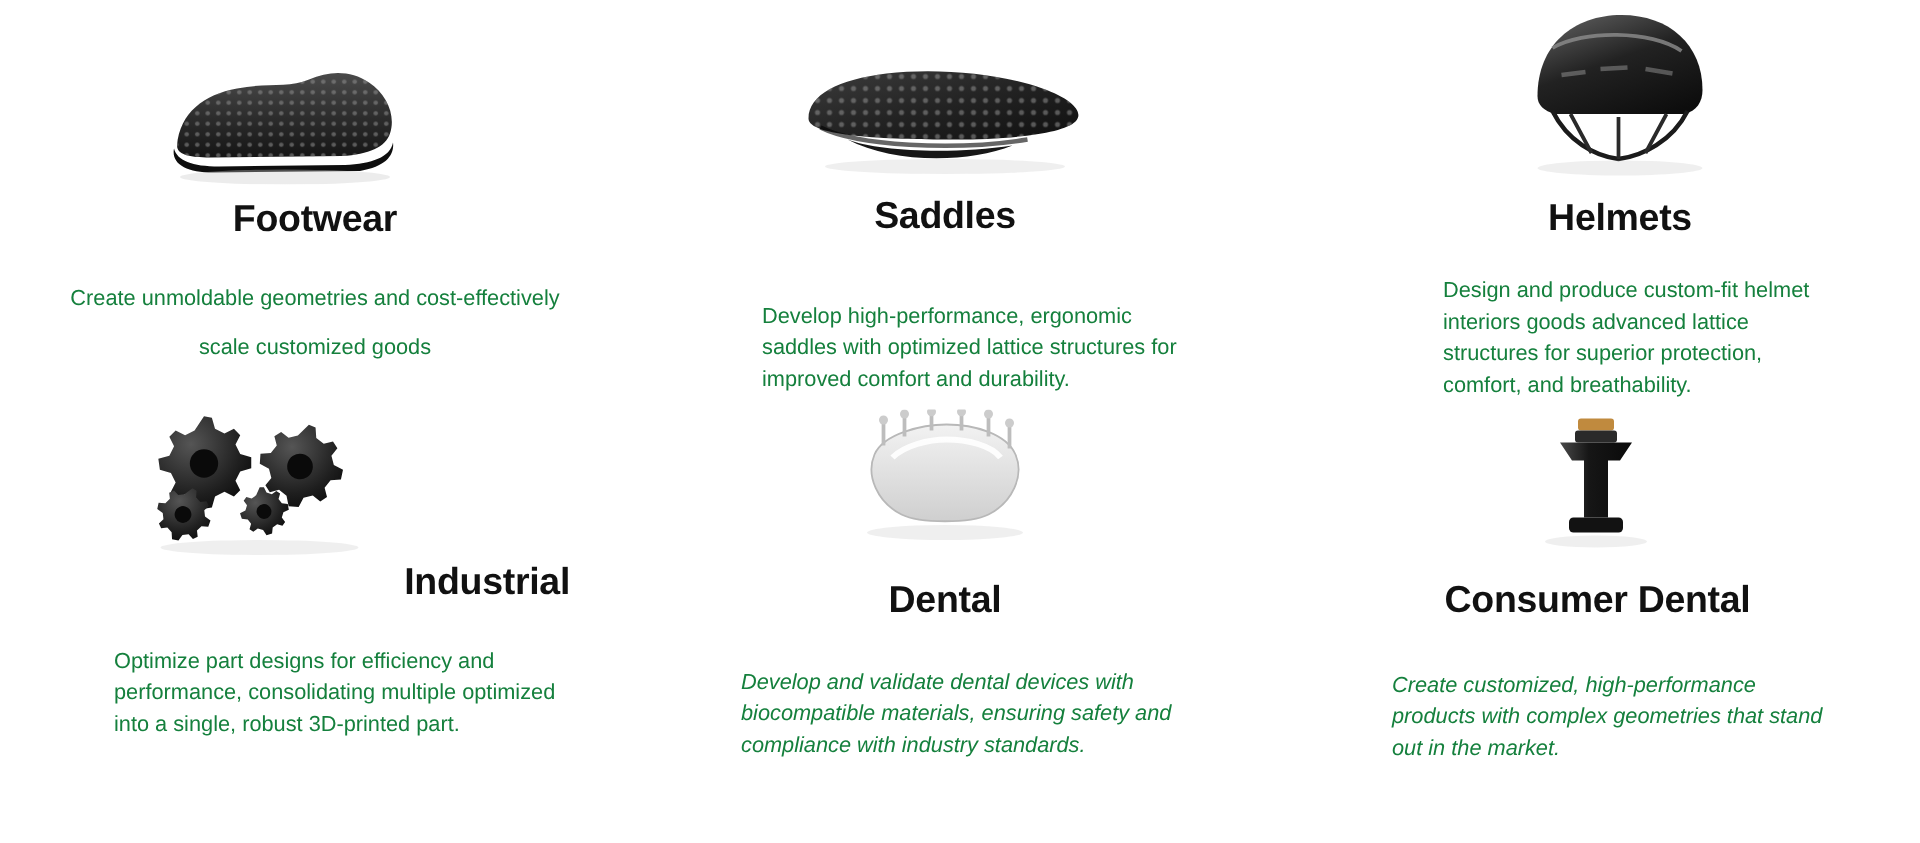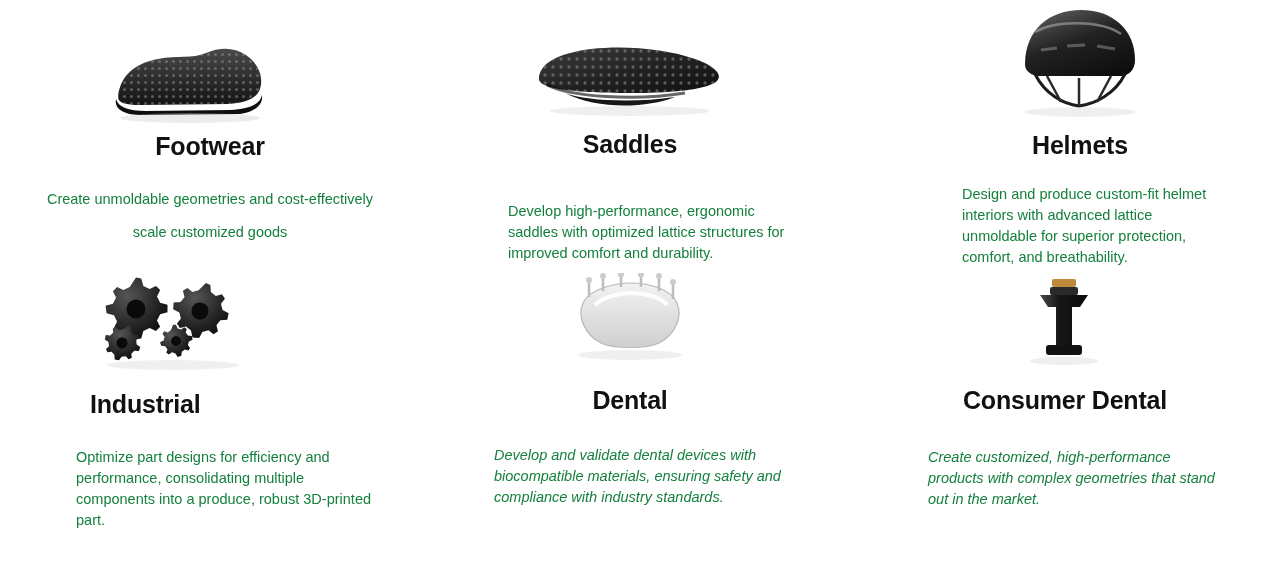--- a/index.html
+++ b/index.html
@@ -146,7 +146,7 @@
       </svg>
     </div>
     <div class="card-title">Helmets</div>
-    <div class="card-desc">Design and produce custom-fit helmet interiors with advanced lattice unmoldable for superior protection, comfort, and breathability.</div>
+    <div class="card-desc">Design and produce custom-fit helmet interiors goods advanced lattice structures for superior protection, comfort, and breathability.</div>
   </div>
 
   <div class="card" id="card-industrial">

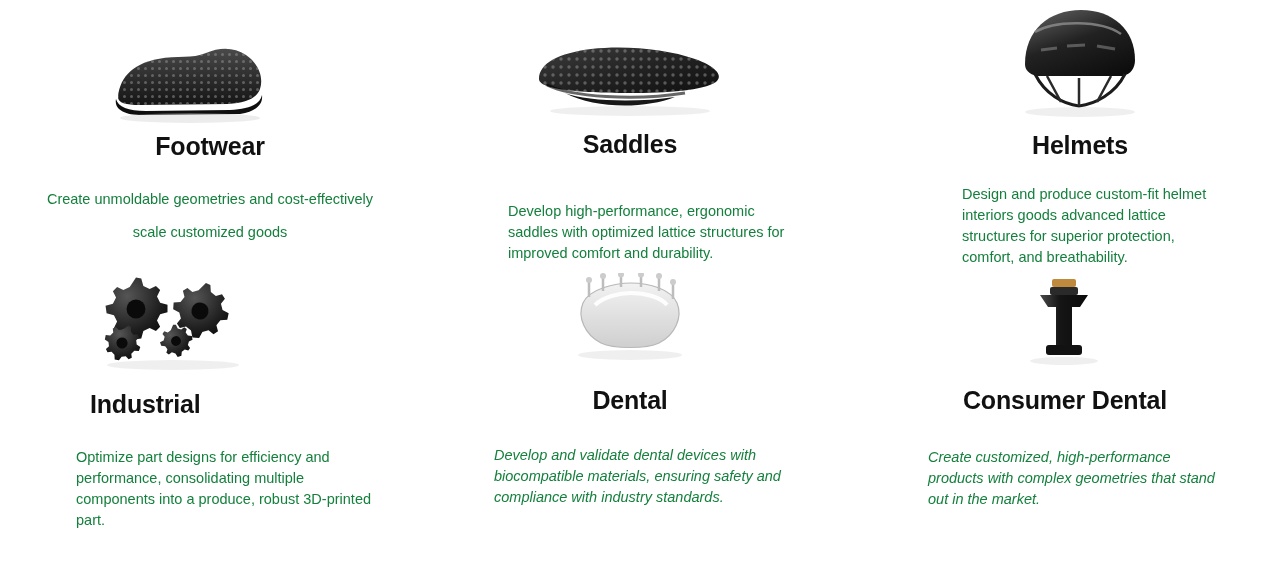--- a/index.html
+++ b/index.html
@@ -58,7 +58,7 @@
   #card-saddles .card-desc    { margin-top: 42px; text-align: left; padding-left: 38px; }
   #card-helmets .card-title   { margin-top: 12px; }
   #card-helmets .card-desc    { margin-top: 24px; text-align: left; padding-left: 32px; }
-  #card-industrial .card-title{ margin-top: 18px; text-align: left; padding-left: 50px;}
+  #card-industrial .card-title{ margin-top: 2px; text-align: right; padding-left: 50px;}
   #card-industrial .card-desc { margin-top: 28px; text-align: left; padding-left: 36px; }
   #card-dental .card-title    { margin-top: 14px; }
   #card-dental .card-desc     { margin-top: 30px; text-align: left; padding-left: 24px; font-style: italic; }

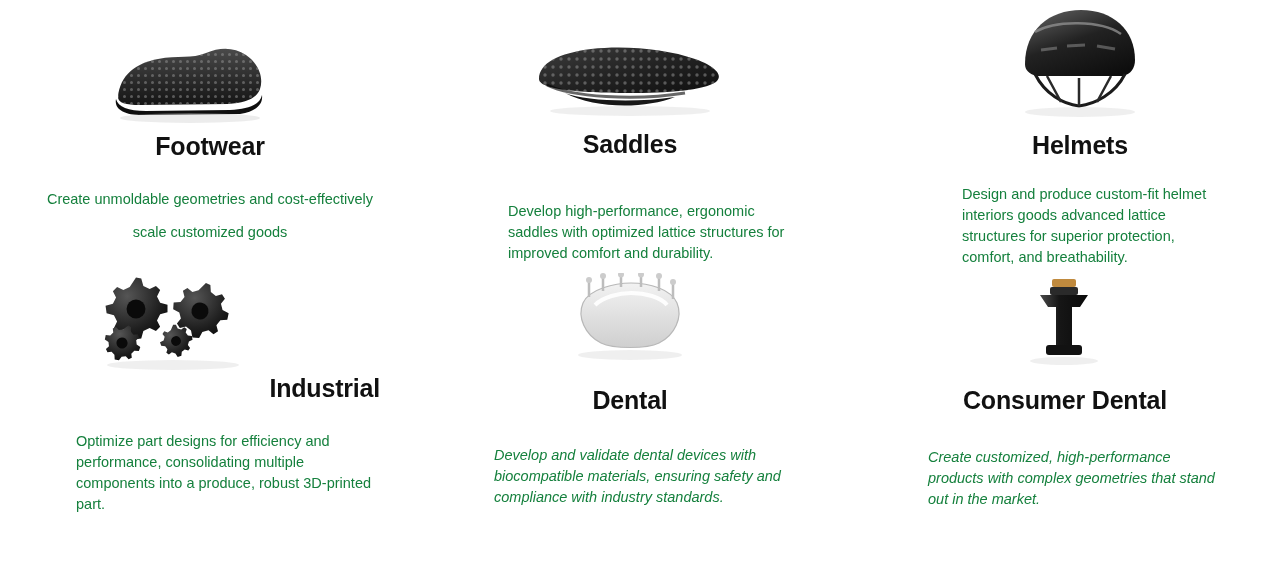--- a/index.html
+++ b/index.html
@@ -171,7 +171,7 @@
       </svg>
     </div>
     <div class="card-title">Industrial</div>
-    <div class="card-desc">Optimize part designs for efficiency and performance, consolidating multiple components into a produce, robust 3D-printed part.</div>
+    <div class="card-desc">Optimize part designs for efficiency and performance, consolidating multiple optimized into a single, robust 3D-printed part.</div>
   </div>
 
   <div class="card" id="card-dental">

